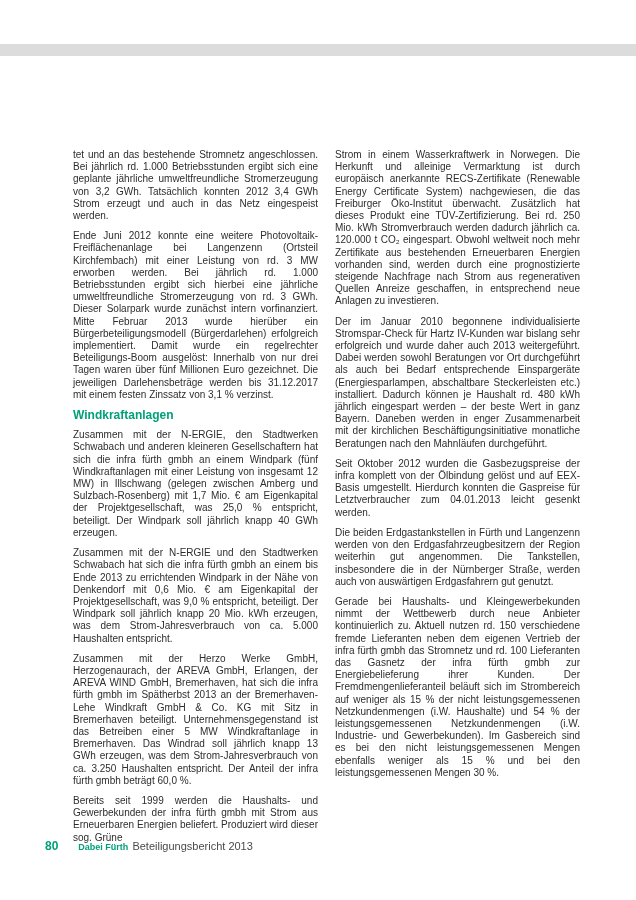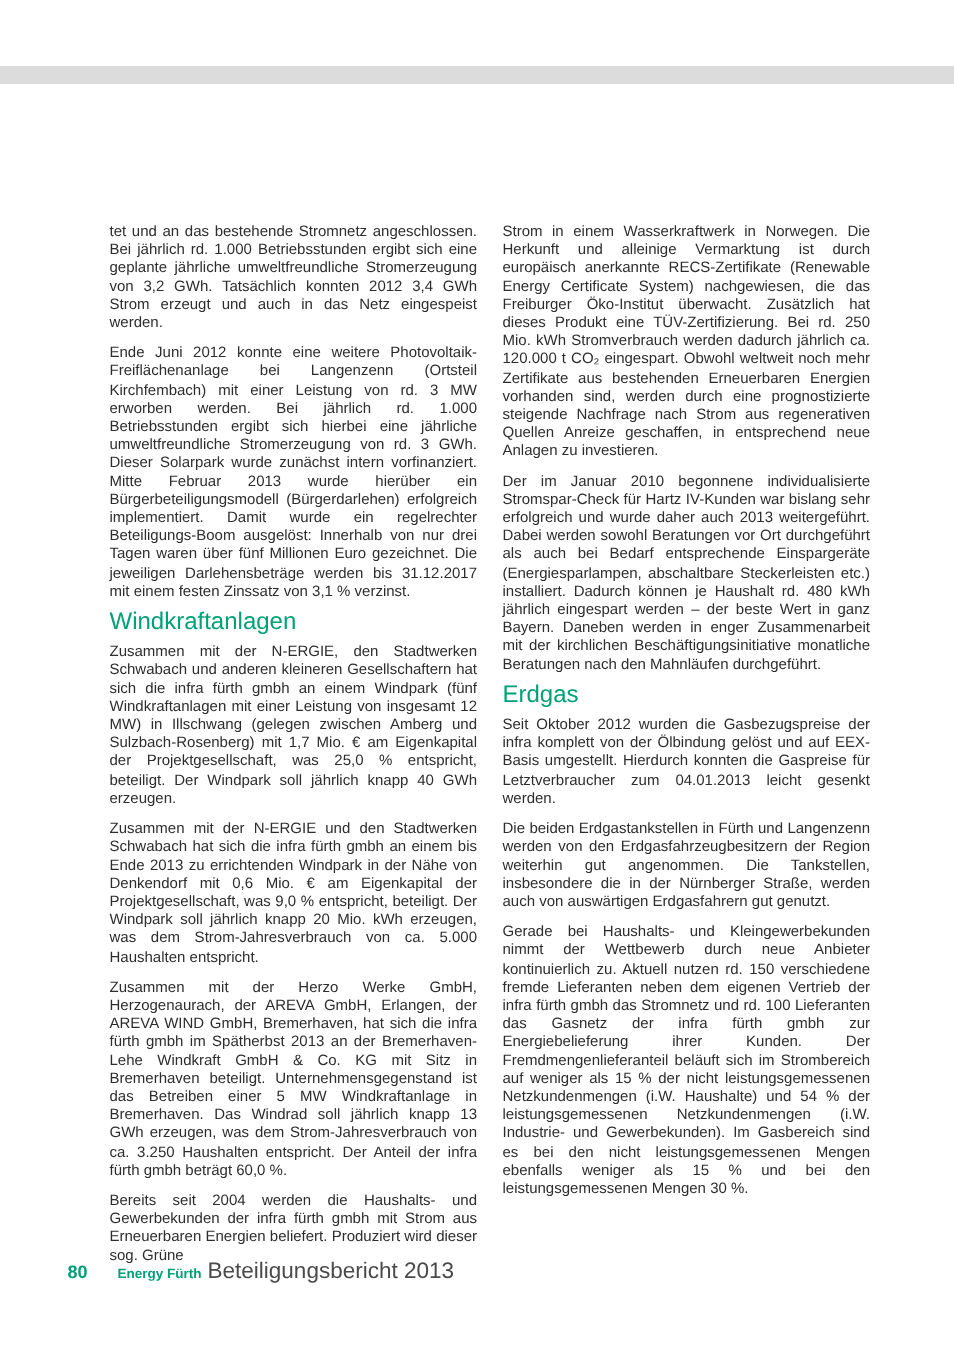--- a/index.html
+++ b/index.html
@@ -46,9 +46,9 @@
   }
   .col h3 {
     margin: 2px 0 8px 0;
-    font-size: 16px;
+    font-size: 12px;
     line-height: 12.2px;
-    font-weight: normal;
+    font-weight: bold;
     color: var(--accent);
   }
   .footer {

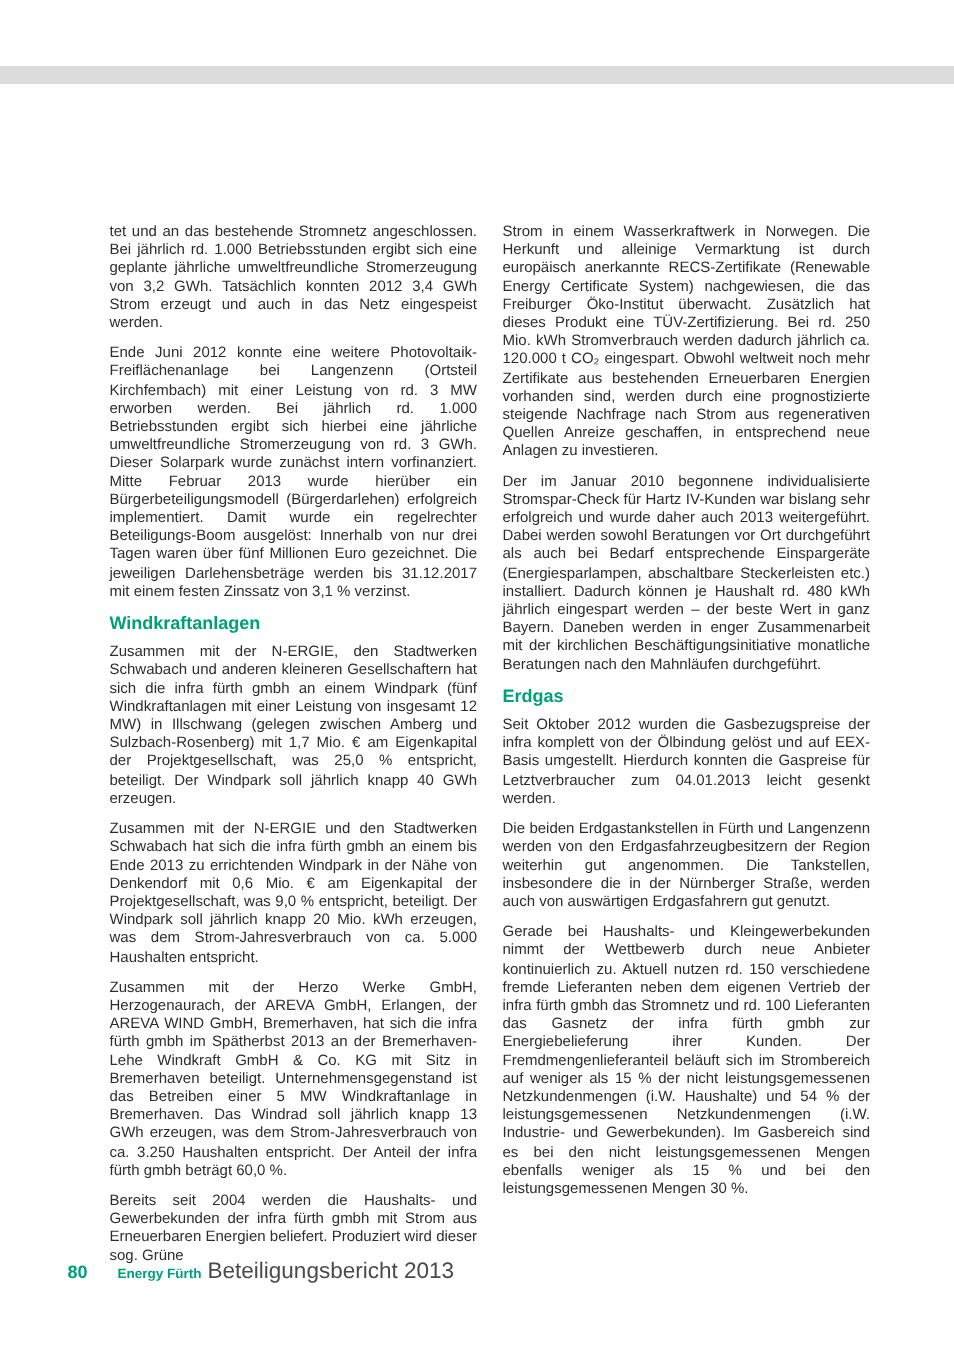--- a/index.html
+++ b/index.html
@@ -97,7 +97,6 @@
     <div class="col">
       <p>Strom in einem Wasserkraftwerk in Norwegen. Die Herkunft und alleinige Vermarktung ist durch europäisch anerkannte RECS-Zertifikate (Renewable Energy Certificate System) nachgewiesen, die das Freiburger Öko-Institut überwacht. Zusätzlich hat dieses Produkt eine TÜV-Zertifizierung. Bei rd. 250 Mio. kWh Stromverbrauch werden dadurch jährlich ca. 120.000 t CO₂ eingespart. Obwohl weltweit noch mehr Zertifikate aus bestehenden Erneuerbaren Energien vorhanden sind, werden durch eine prognostizierte steigende Nachfrage nach Strom aus regenerativen Quellen Anreize geschaffen, in entsprechend neue Anlagen zu investieren.</p>
       <p>Der im Januar 2010 begonnene individualisierte Stromspar-Check für Hartz IV-Kunden war bislang sehr erfolgreich und wurde daher auch 2013 weitergeführt. Dabei werden sowohl Beratungen vor Ort durchgeführt als auch bei Bedarf entsprechende Einspargeräte (Energiesparlampen, abschaltbare Steckerleisten etc.) installiert. Dadurch können je Haushalt rd. 480 kWh jährlich eingespart werden – der beste Wert in ganz Bayern. Daneben werden in enger Zusammenarbeit mit der kirchlichen Beschäftigungsinitiative monatliche Beratungen nach den Mahnläufen durchgeführt.</p>
-      <h3>Erdgas</h3>
       <p>Seit Oktober 2012 wurden die Gasbezugspreise der infra komplett von der Ölbindung gelöst und auf EEX-Basis umgestellt. Hierdurch konnten die Gaspreise für Letztverbraucher zum 04.01.2013 leicht gesenkt werden.</p>
       <p>Die beiden Erdgastankstellen in Fürth und Langenzenn werden von den Erdgasfahrzeugbesitzern der Region weiterhin gut angenommen. Die Tankstellen, insbesondere die in der Nürnberger Straße, werden auch von auswärtigen Erdgasfahrern gut genutzt.</p>
       <p>Gerade bei Haushalts- und Kleingewerbekunden nimmt der Wettbewerb durch neue Anbieter kontinuierlich zu. Aktuell nutzen rd. 150 verschiedene fremde Lieferanten neben dem eigenen Vertrieb der infra fürth gmbh das Stromnetz und rd. 100 Lieferanten das Gasnetz der infra fürth gmbh zur Energiebelieferung ihrer Kunden. Der Fremdmengenlieferanteil beläuft sich im Strombereich auf weniger als 15 % der nicht leistungsgemessenen Netzkundenmengen (i.W. Haushalte) und 54 % der leistungsgemessenen Netzkundenmengen (i.W. Industrie- und Gewerbekunden). Im Gasbereich sind es bei den nicht leistungsgemessenen Mengen ebenfalls weniger als 15 % und bei den leistungsgemessenen Mengen 30 %.</p>

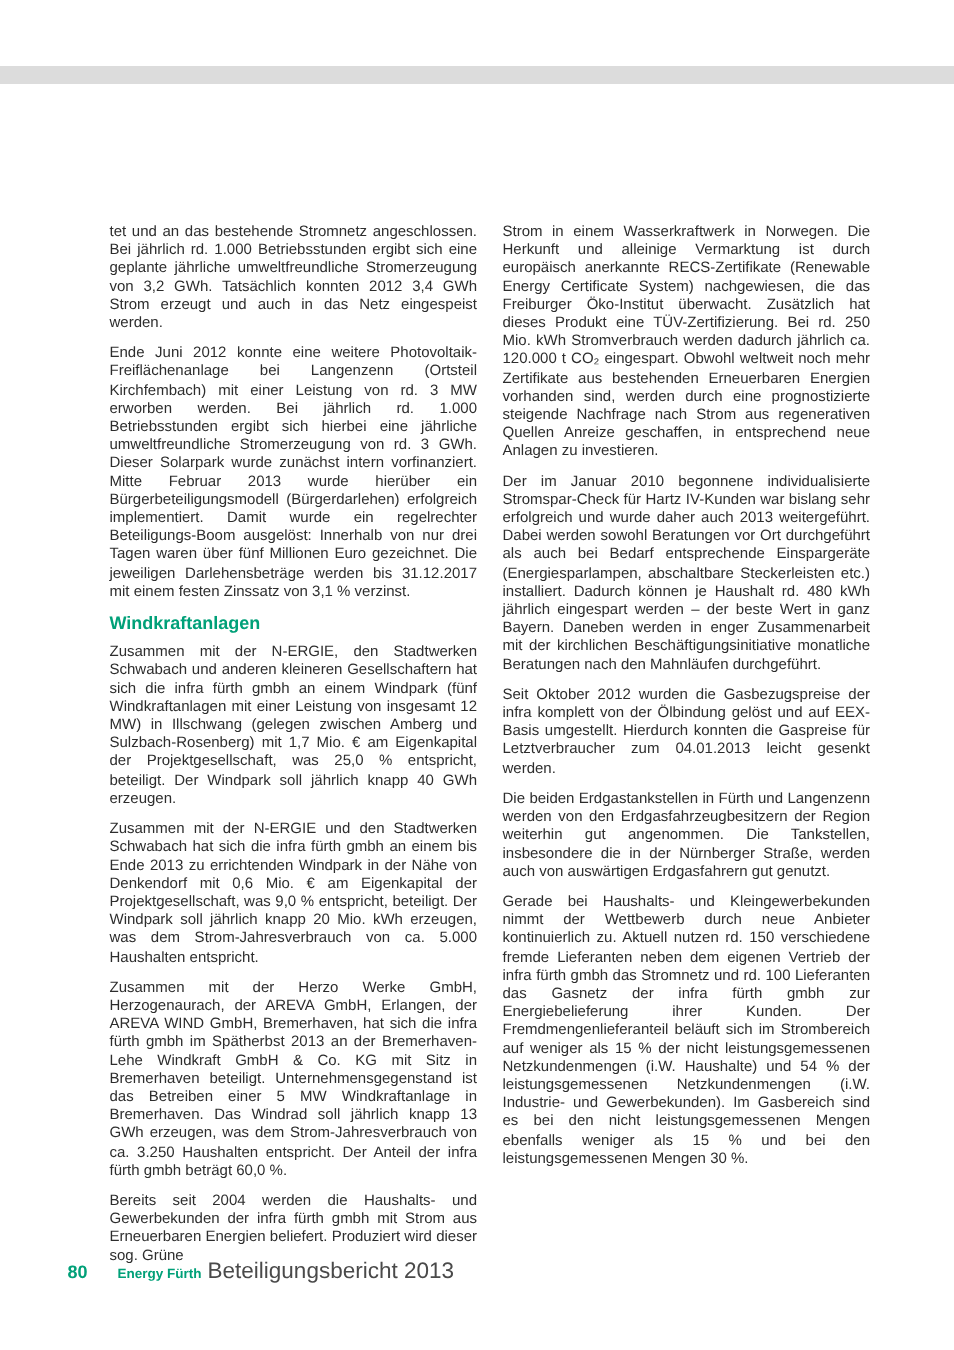--- a/index.html
+++ b/index.html
@@ -91,7 +91,7 @@
       <p>Zusammen mit der N-ERGIE, den Stadtwerken Schwabach und anderen kleineren Gesellschaftern hat sich die infra fürth gmbh an einem Windpark (fünf Windkraftanlagen mit einer Leistung von insgesamt 12 MW) in Illschwang (gelegen zwischen Amberg und Sulzbach-Rosenberg) mit 1,7 Mio. € am Eigenkapital der Projektgesellschaft, was 25,0 % entspricht, beteiligt. Der Windpark soll jährlich knapp 40 GWh erzeugen.</p>
       <p>Zusammen mit der N-ERGIE und den Stadtwerken Schwabach hat sich die infra fürth gmbh an einem bis Ende 2013 zu errichtenden Windpark in der Nähe von Denkendorf mit 0,6 Mio. € am Eigenkapital der Projektgesellschaft, was 9,0 % entspricht, beteiligt. Der Windpark soll jährlich knapp 20 Mio. kWh erzeugen, was dem Strom-Jahresverbrauch von ca. 5.000 Haushalten entspricht.</p>
       <p>Zusammen mit der Herzo Werke GmbH, Herzogenaurach, der AREVA GmbH, Erlangen, der AREVA WIND GmbH, Bremerhaven, hat sich die infra fürth gmbh im Spätherbst 2013 an der Bremerhaven-Lehe Windkraft GmbH &amp; Co. KG mit Sitz in Bremerhaven beteiligt. Unternehmensgegenstand ist das Betreiben einer 5 MW Windkraftanlage in Bremerhaven. Das Windrad soll jährlich knapp 13 GWh erzeugen, was dem Strom-Jahresverbrauch von ca. 3.250 Haushalten entspricht. Der Anteil der infra fürth gmbh beträgt 60,0 %.</p>
-      <p>Bereits seit 2004 werden die Haushalts- und Gewerbekunden der infra fürth gmbh mit Strom aus Erneuerbaren Energien beliefert. Produziert wird dieser sog. Grüne</p>
+      <p>Bereits seit 1999 werden die Haushalts- und Gewerbekunden der infra fürth gmbh mit Strom aus Erneuerbaren Energien beliefert. Produziert wird dieser sog. Grüne</p>
     </div>
 
     <div class="col">

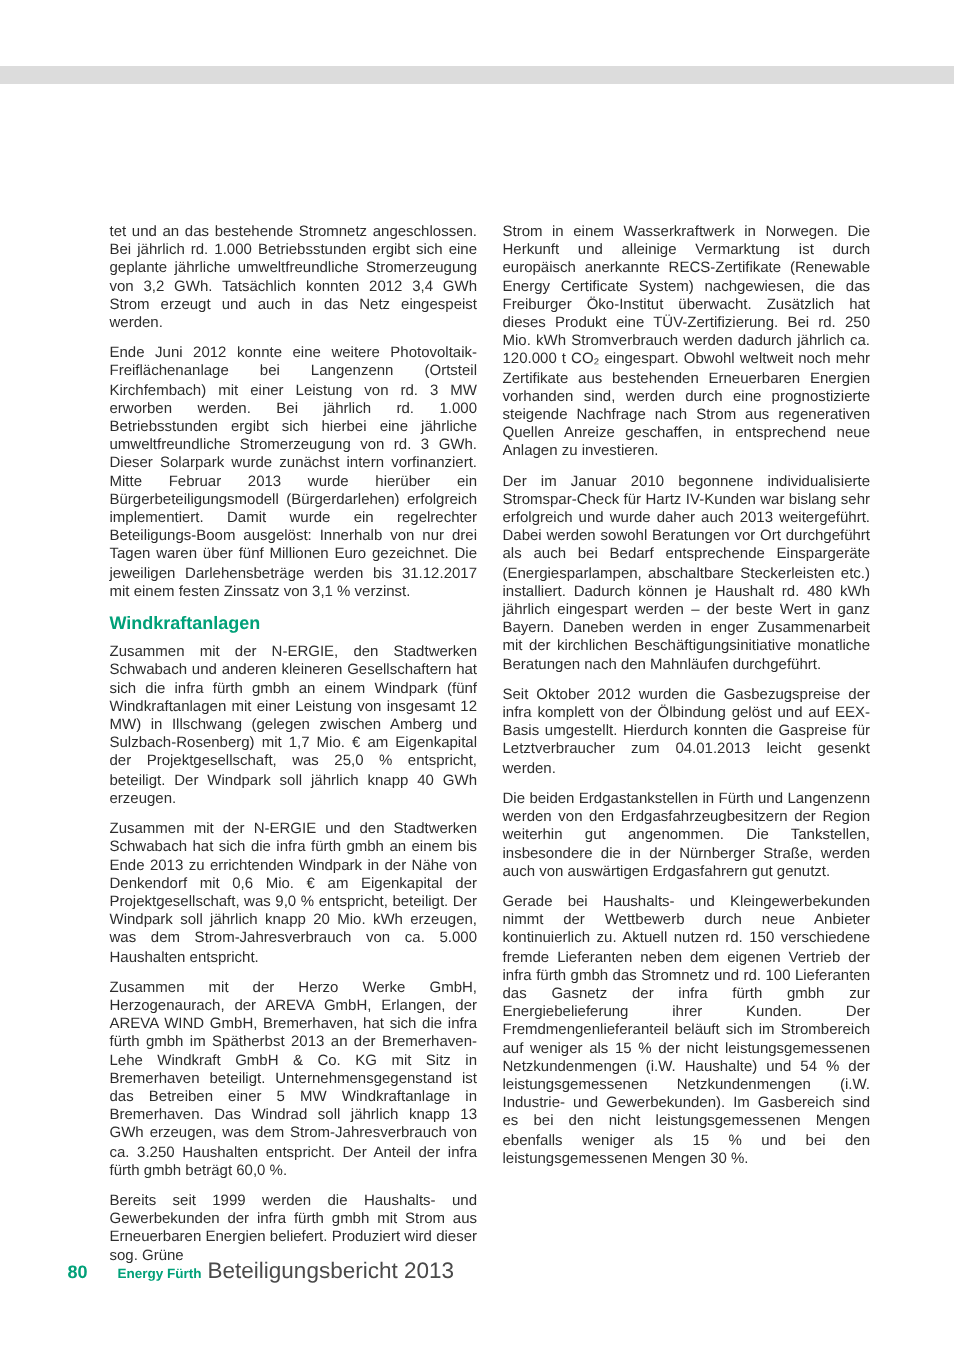--- a/index.html
+++ b/index.html
@@ -106,7 +106,7 @@
 
   <div class="footer">
     <span class="page-num">80</span>
-    <span class="brand">Energy Fürth</span>
+    <span class="brand">Dabei Fürth</span>
     <span class="doc-title">Beteiligungsbericht 2013</span>
   </div>
 

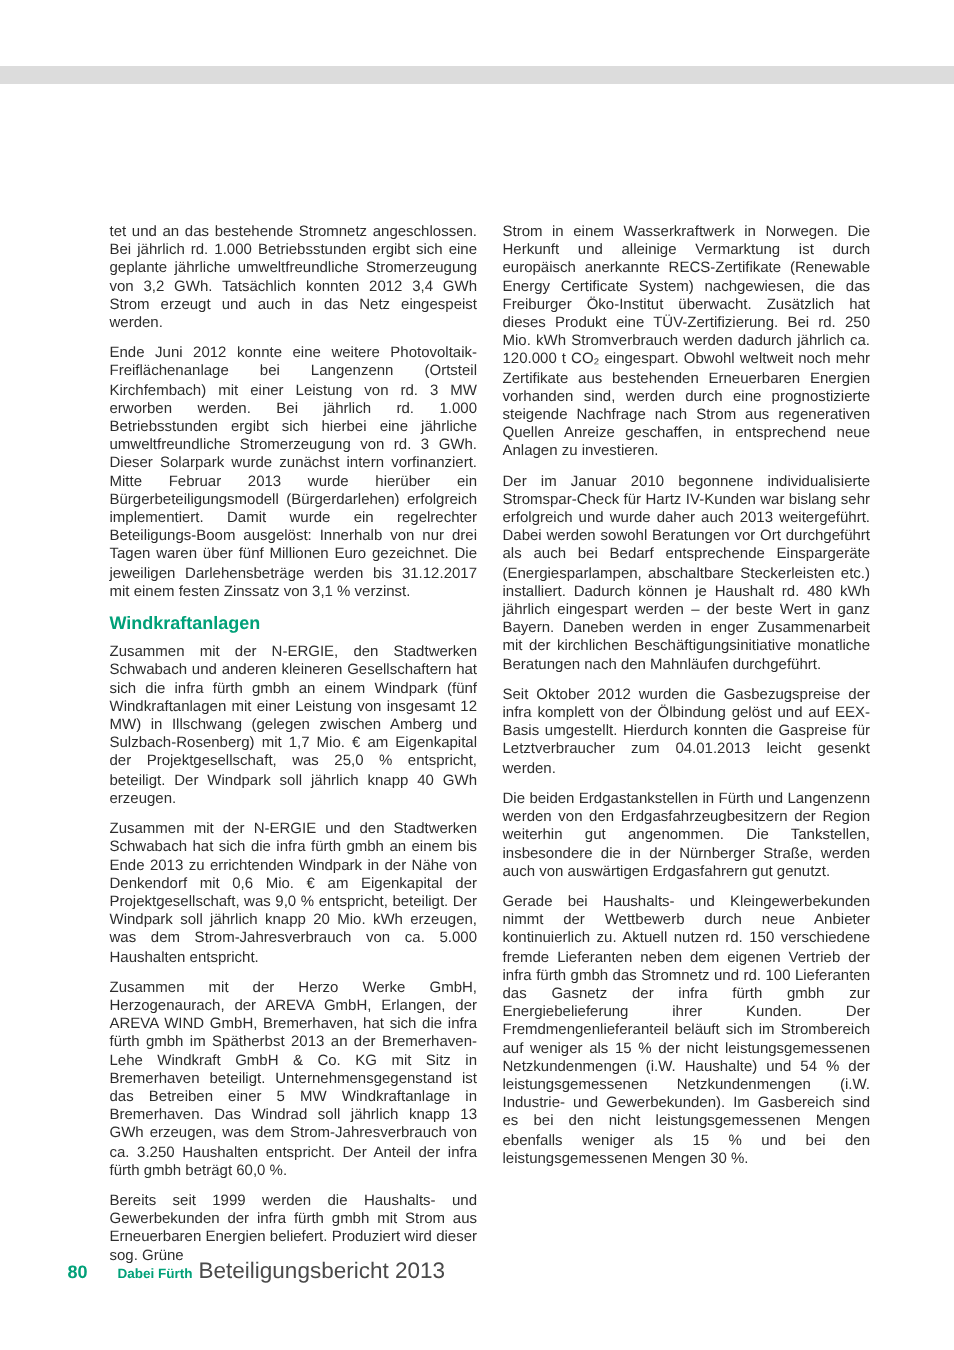--- a/index.html
+++ b/index.html
@@ -71,7 +71,7 @@
   }
   .footer .doc-title {
     margin-left: 4px;
-    font-size: 15px;
+    font-size: 11px;
     color: #4a4a4a;
   }
 </style>

